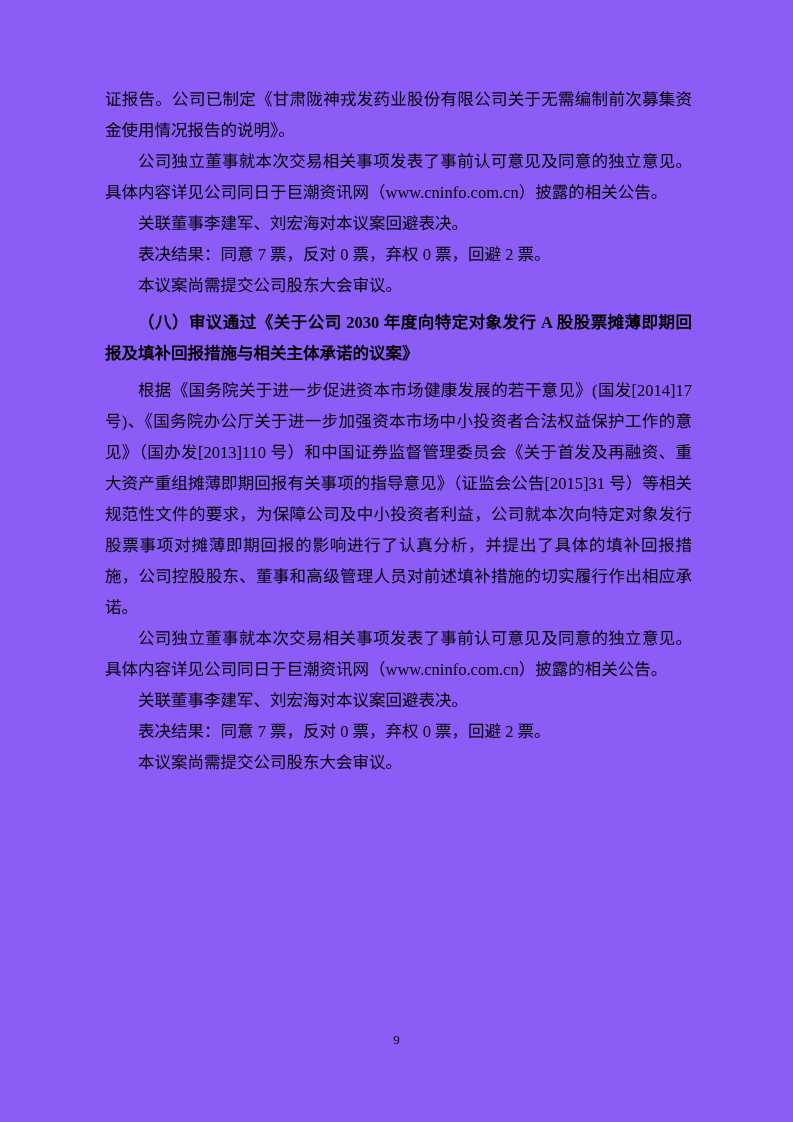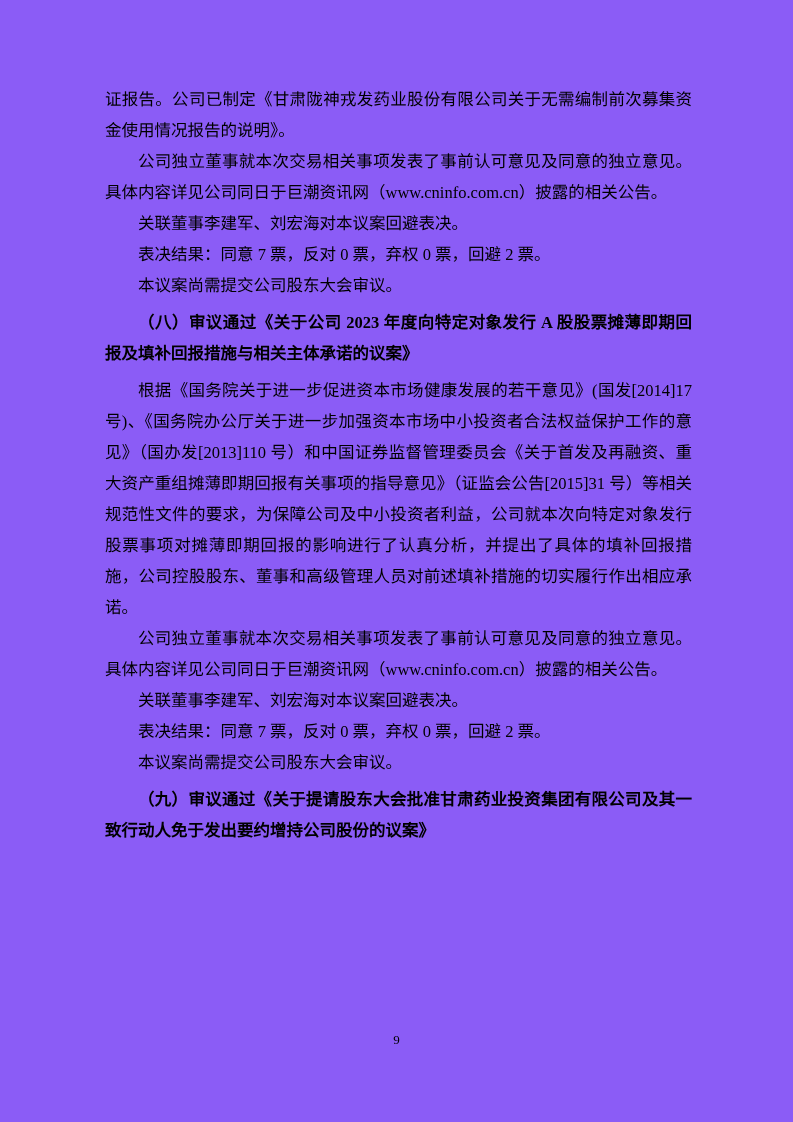--- a/index.html
+++ b/index.html
@@ -58,7 +58,7 @@
   <p class="block paragraph">关联董事李建军、刘宏海对本议案回避表决。</p>
   <p class="block paragraph">表决结果：同意 7 票，反对 0 票，弃权 0 票，回避 2 票。</p>
   <p class="block paragraph">本议案尚需提交公司股东大会审议。</p>
-  <p class="block heading">（八）审议通过《关于公司 2023 年度向特定对象发行 A 股股票摊薄即期回报及填补回报措施与相关主体承诺的议案》</p>
+  <p class="block heading">（八）审议通过《关于公司 2030 年度向特定对象发行 A 股股票摊薄即期回报及填补回报措施与相关主体承诺的议案》</p>
   <p class="block paragraph">根据《国务院关于进一步促进资本市场健康发展的若干意见》(国发[2014]17 号)、《国务院办公厅关于进一步加强资本市场中小投资者合法权益保护工作的意见》（国办发[2013]110 号）和中国证券监督管理委员会《关于首发及再融资、重大资产重组摊薄即期回报有关事项的指导意见》（证监会公告[2015]31 号）等相关规范性文件的要求，为保障公司及中小投资者利益，公司就本次向特定对象发行股票事项对摊薄即期回报的影响进行了认真分析，并提出了具体的填补回报措施，公司控股股东、董事和高级管理人员对前述填补措施的切实履行作出相应承诺。</p>
   <p class="block paragraph">公司独立董事就本次交易相关事项发表了事前认可意见及同意的独立意见。具体内容详见公司同日于巨潮资讯网（www.cninfo.com.cn）披露的相关公告。</p>
   <p class="block paragraph">关联董事李建军、刘宏海对本议案回避表决。</p>

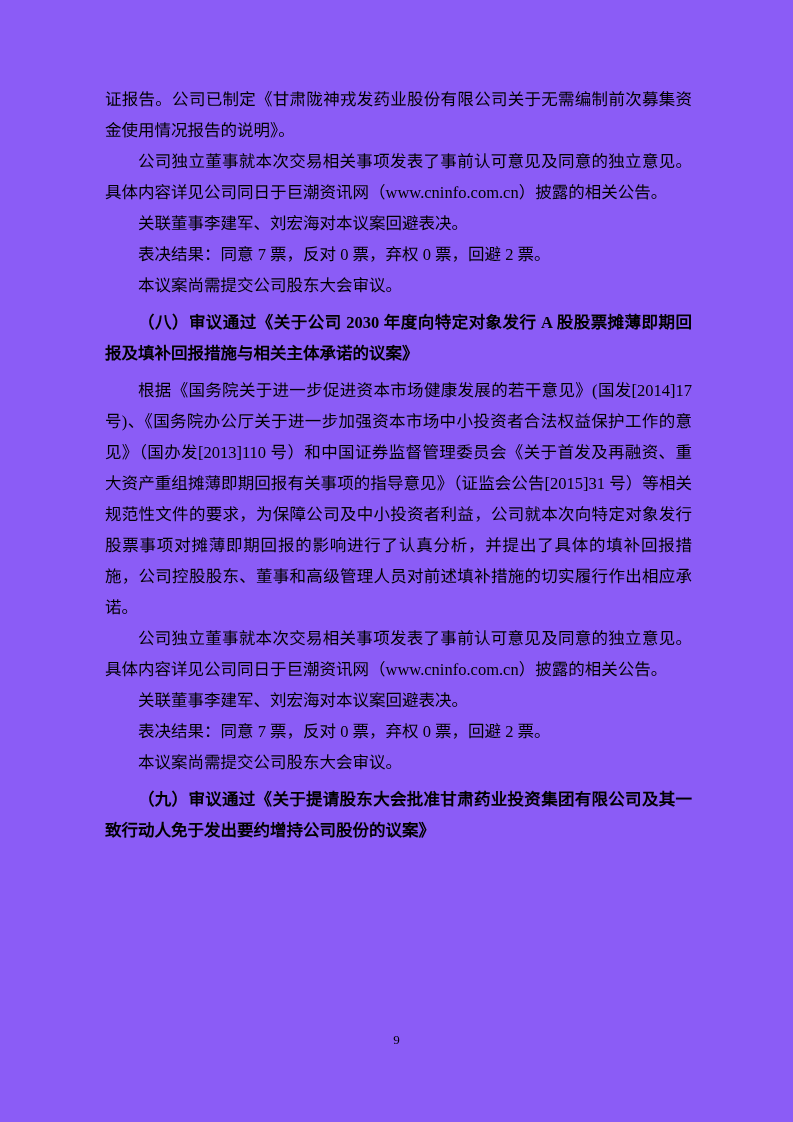--- a/index.html
+++ b/index.html
@@ -64,7 +64,6 @@
   <p class="block paragraph">关联董事李建军、刘宏海对本议案回避表决。</p>
   <p class="block paragraph">表决结果：同意 7 票，反对 0 票，弃权 0 票，回避 2 票。</p>
   <p class="block paragraph">本议案尚需提交公司股东大会审议。</p>
-  <p class="block heading">（九）审议通过《关于提请股东大会批准甘肃药业投资集团有限公司及其一致行动人免于发出要约增持公司股份的议案》</p>
   <div class="page-number">9</div>
 </div>
 

